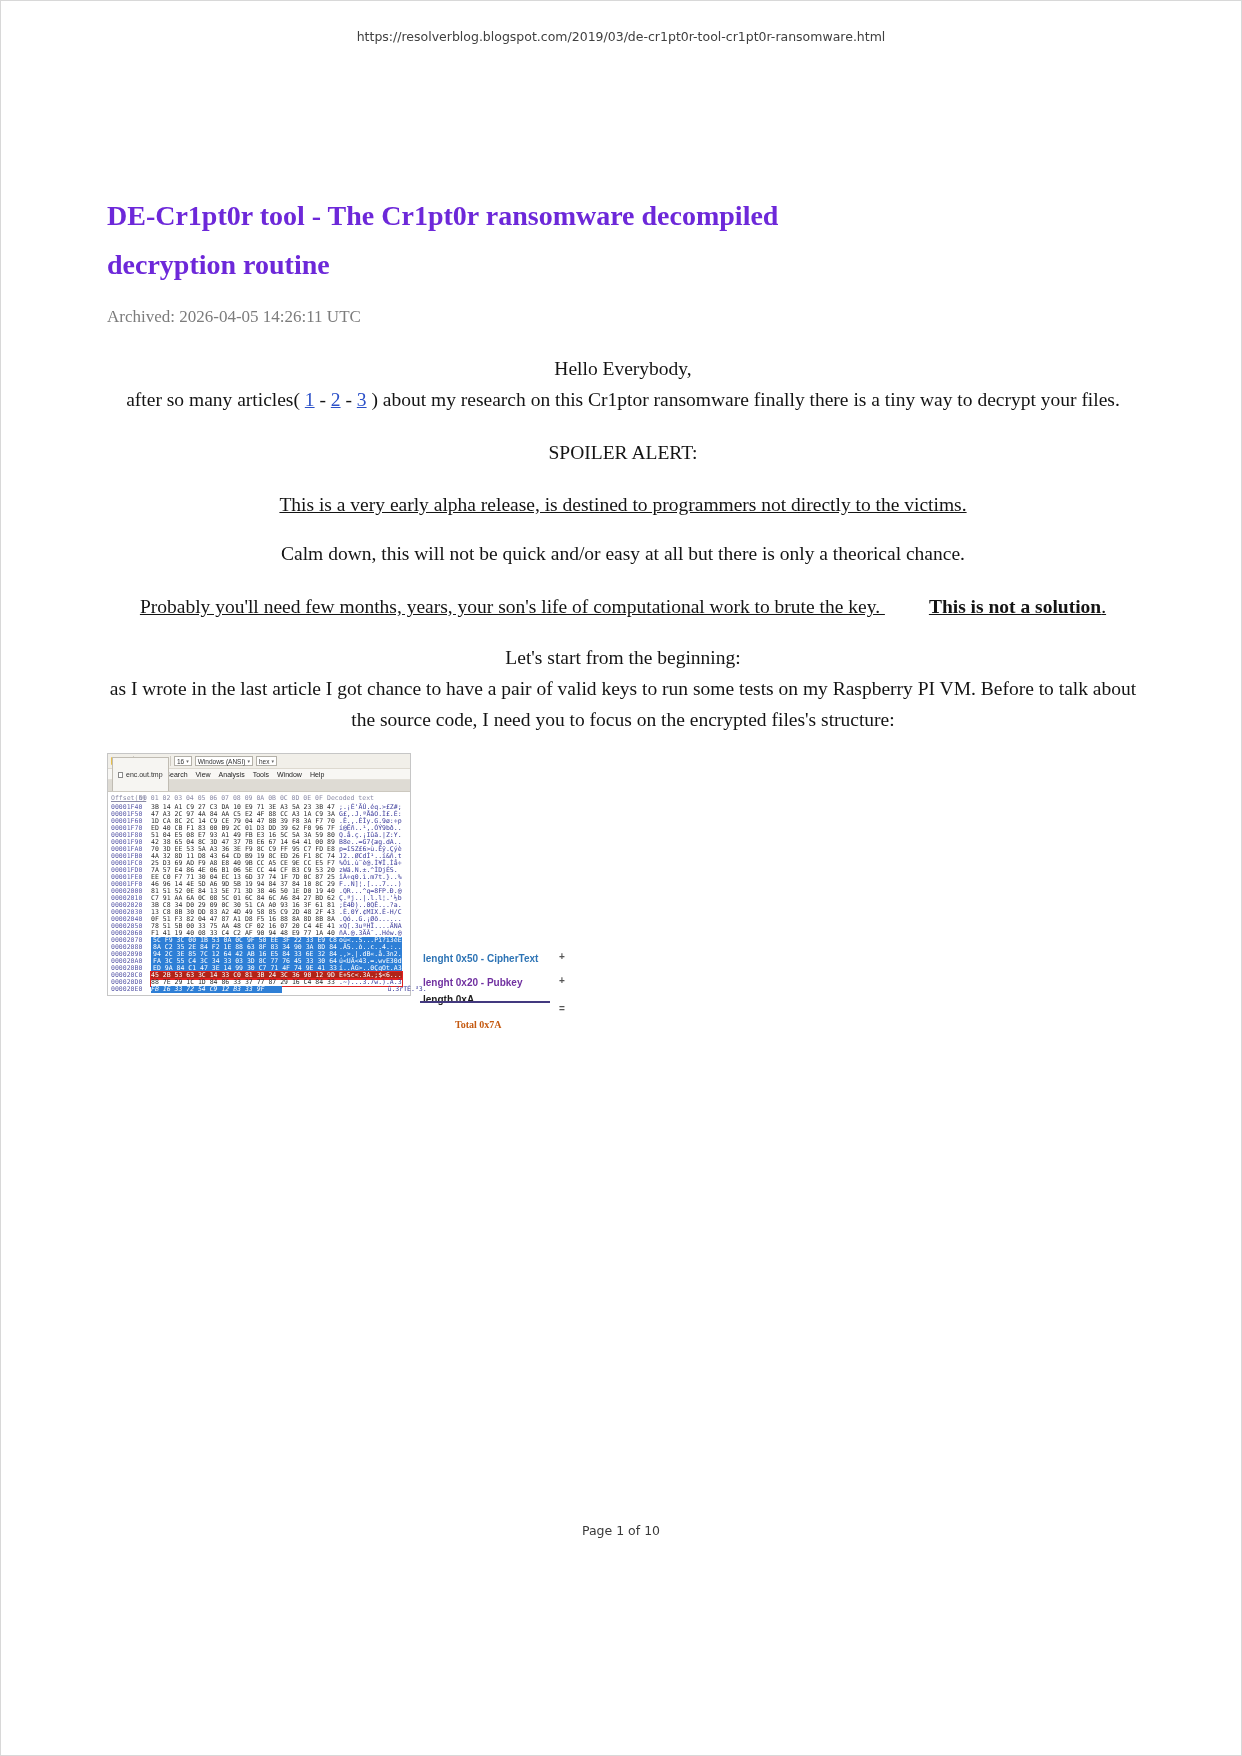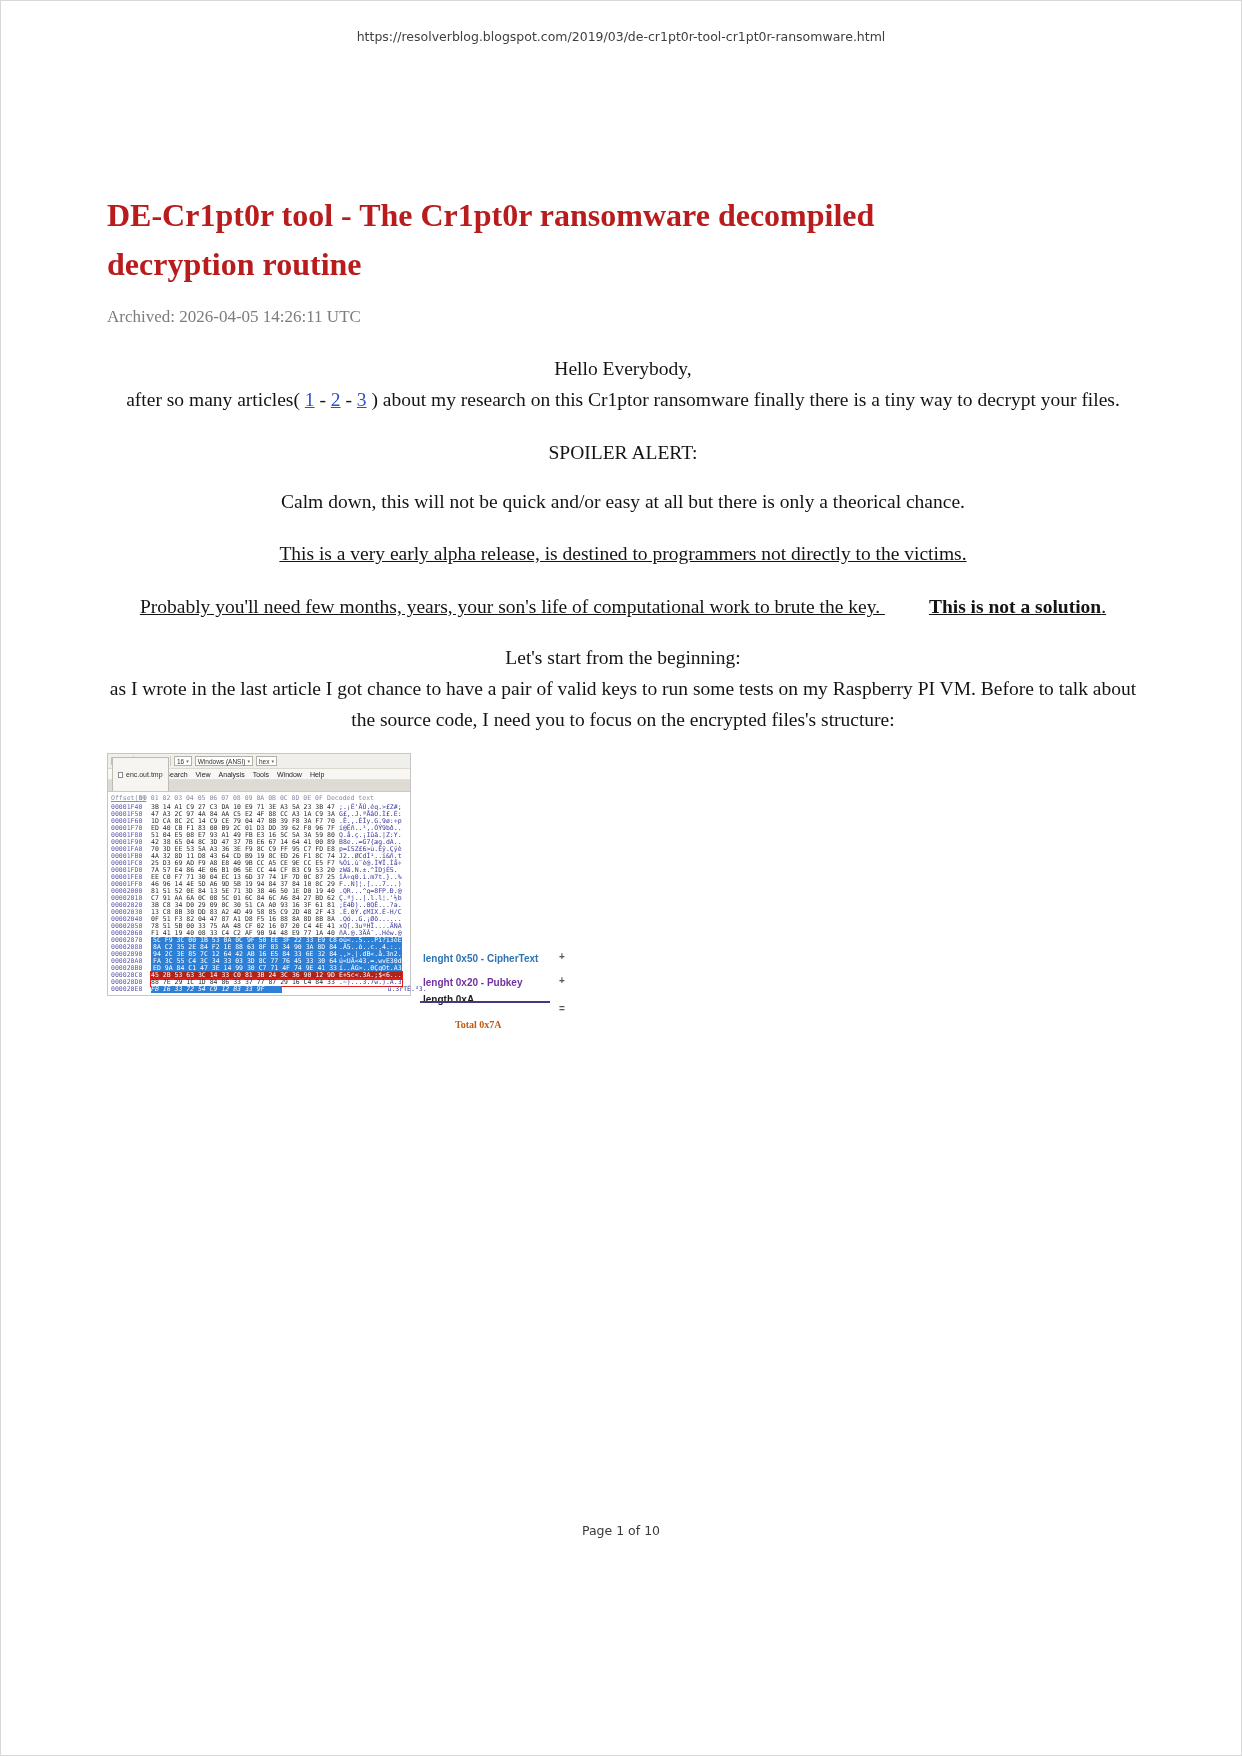--- a/index.html
+++ b/index.html
@@ -15,7 +15,7 @@
 
   .content { position:absolute; left:106px; top:190px; width:1032px; font-size:19.5px; line-height:31px; color:#141414; }
 
-  .title { font-size:32px; line-height:49px; font-weight:bold; color:#b91c1c; }
+  .title { font-size:28px; line-height:49px; font-weight:bold; color:#6d28d9; }
   .title span { display:block; }
   .archived { margin-top:18px; font-size:17px; line-height:20px; color:#7c7c7c; }
 

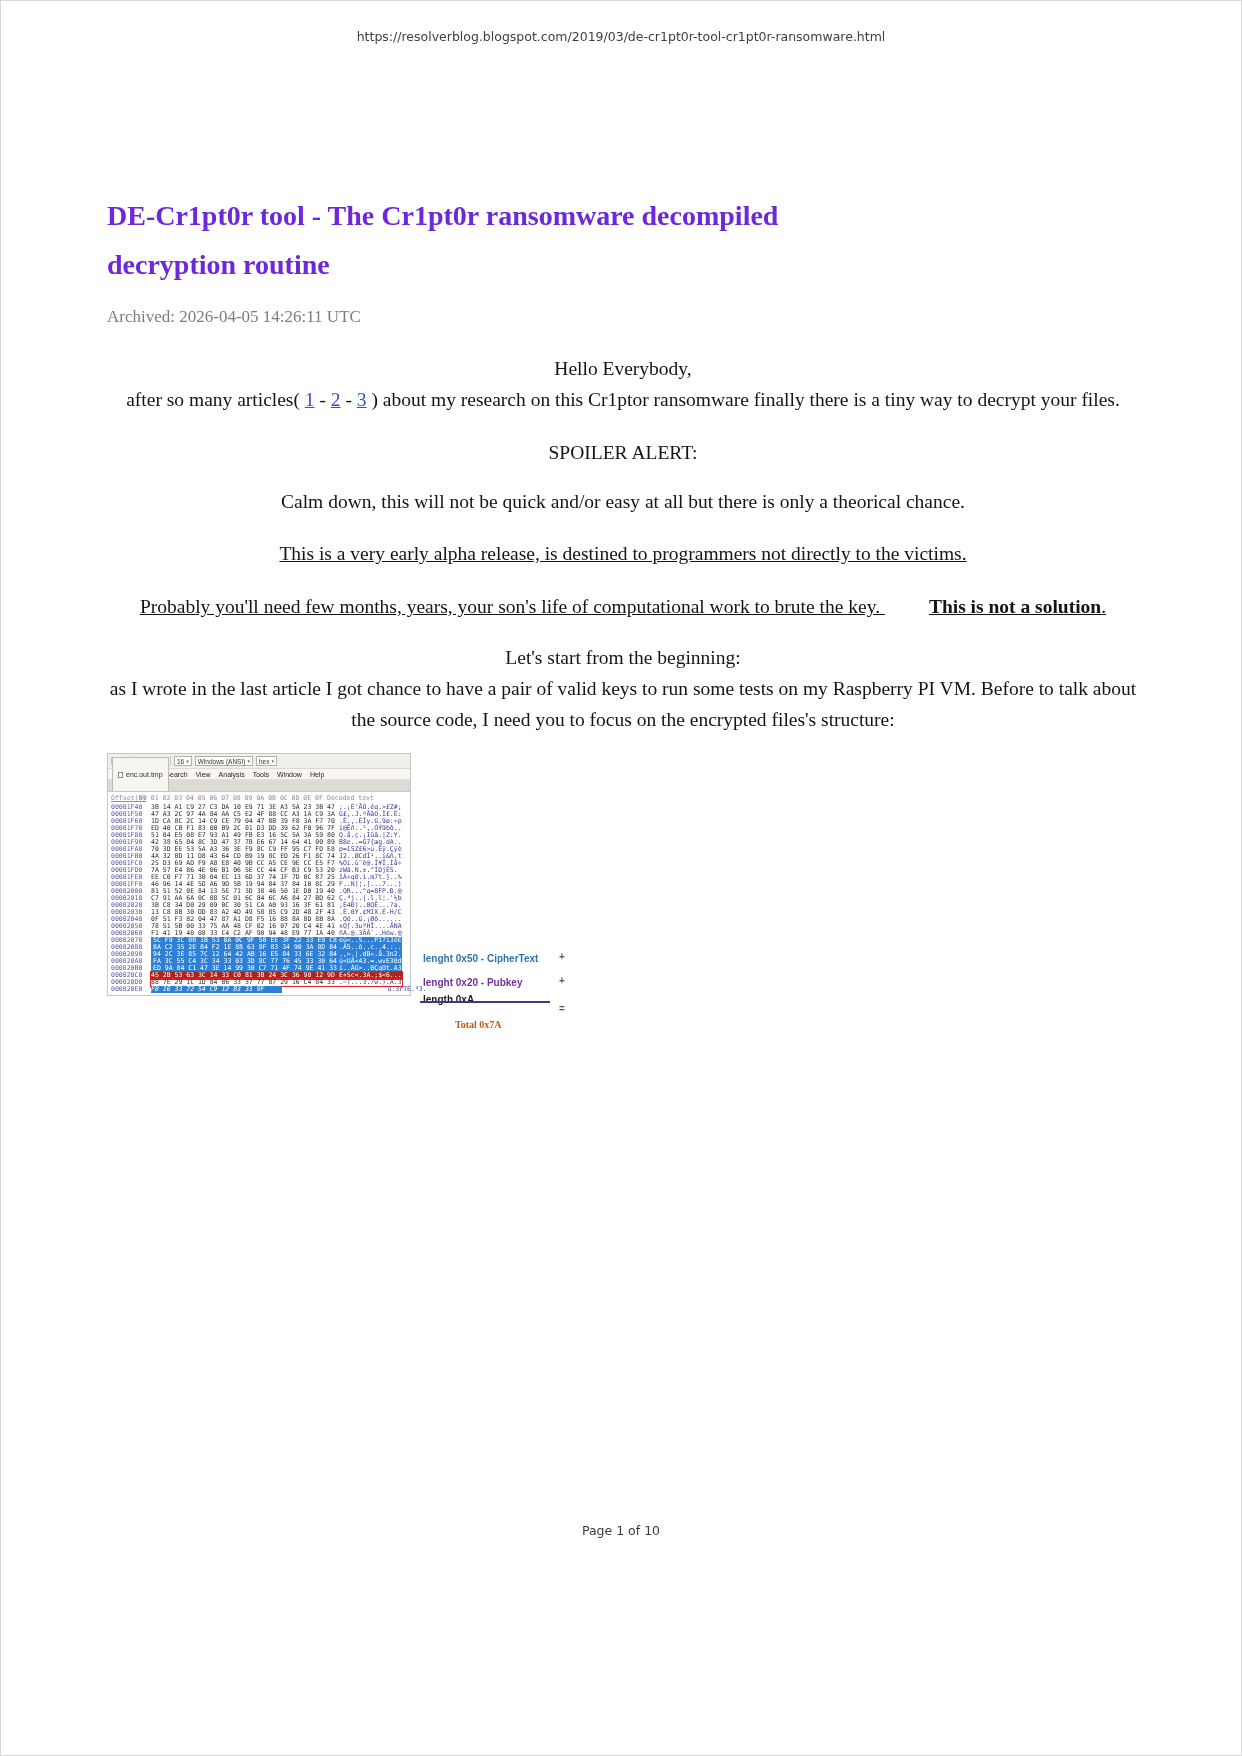--- a/index.html
+++ b/index.html
@@ -102,9 +102,9 @@
 
     <p class="para mt22">SPOILER ALERT:</p>
 
+    <p class="para mt21 u">This is a very early alpha release, is destined to programmers not directly to the victims.</p>
+
     <p class="para mt18">Calm down, this will not be quick and/or easy at all but there is only a theorical chance.</p>
-
-    <p class="para mt21 u">This is a very early alpha release, is destined to programmers not directly to the victims.</p>
 
     <p class="para mt22 u"><span>Probably you'll need few months, years, your son's life of computational work to brute the key. </span><strong>This is not a solution</strong><span>.</span></p>
 

